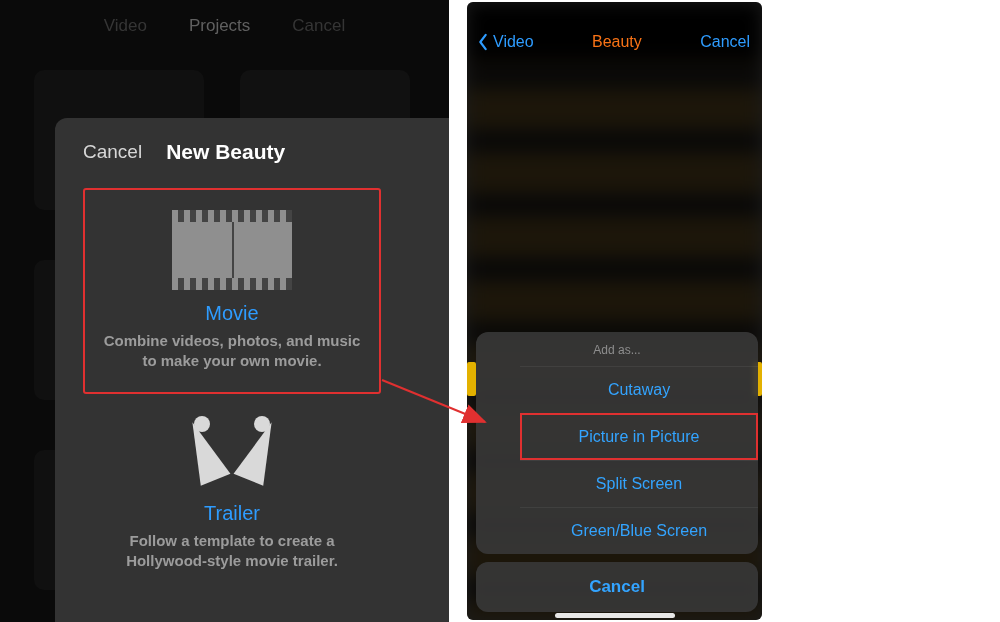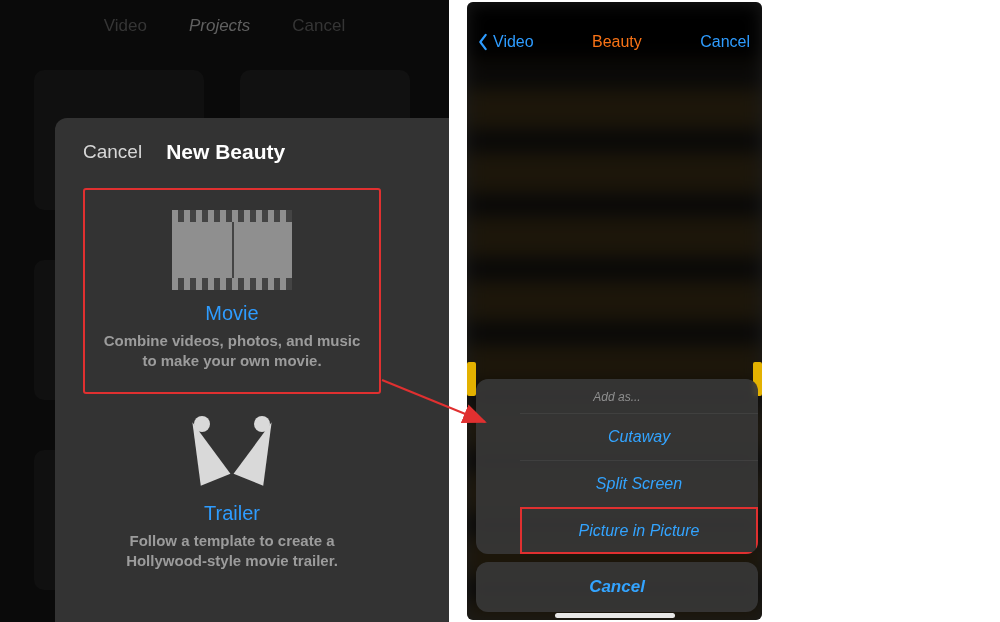--- a/index.html
+++ b/index.html
@@ -16,7 +16,7 @@
     display: flex; justify-content: center; gap: 42px;
     color: #3d3d3d; font-size: 17px; opacity: .85;
   }
-  .pl-tabs span[data-active="true"] { color: #6f6f6f; font-style: italic; }
+  .pl-tabs span[data-active="true"] { color: #6f6f6f; }
   .pl-bg-cards { position: absolute; inset: 0; }
   .pl-bg-card {
     position: absolute; background: #141414; border-radius: 10px;

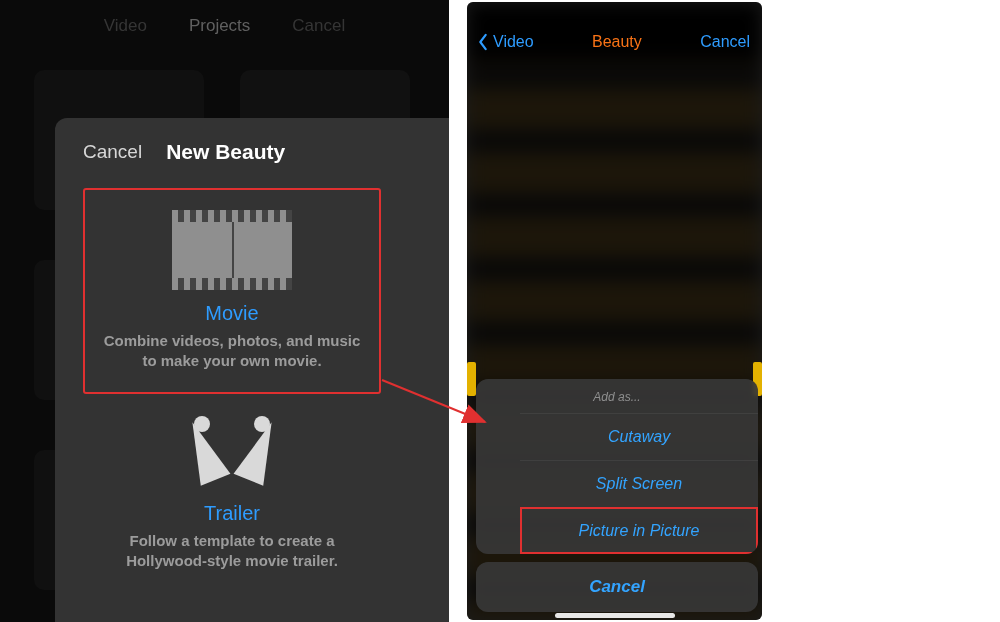--- a/index.html
+++ b/index.html
@@ -89,7 +89,7 @@
   .pr-htitle { color:#f97316; font-size:16px; font-weight:400; }
 
   .pr-sheet {
-    position:absolute; left:9px; right:4px; bottom:8px;font-style:italic;
+    position:absolute; left:9px; right:4px; bottom:8px;
   }
   .pr-group {
     background: rgba(55,55,55,.92); border-radius:12px; overflow:hidden;

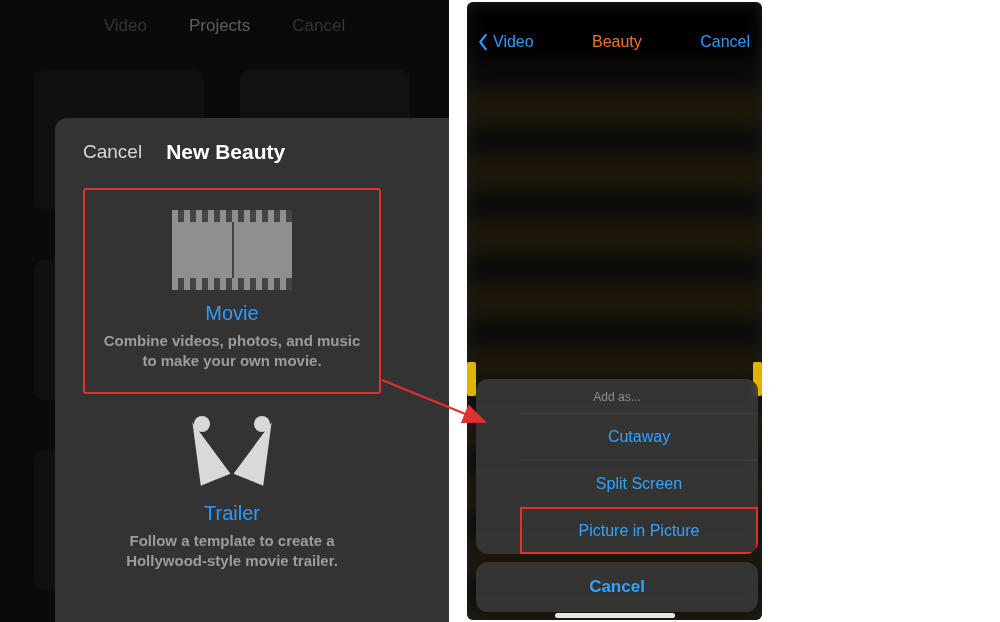--- a/index.html
+++ b/index.html
@@ -189,8 +189,8 @@
       <div class="pr-group">
         <div class="pr-addas">Add as...</div>
         <div class="pr-item">Cutaway</div>
+        <div class="pr-item hl">Picture in Picture</div>
         <div class="pr-item">Split Screen</div>
-        <div class="pr-item hl">Picture in Picture</div>
       </div>
       <div class="pr-cancel-btn">Cancel</div>
     </div>

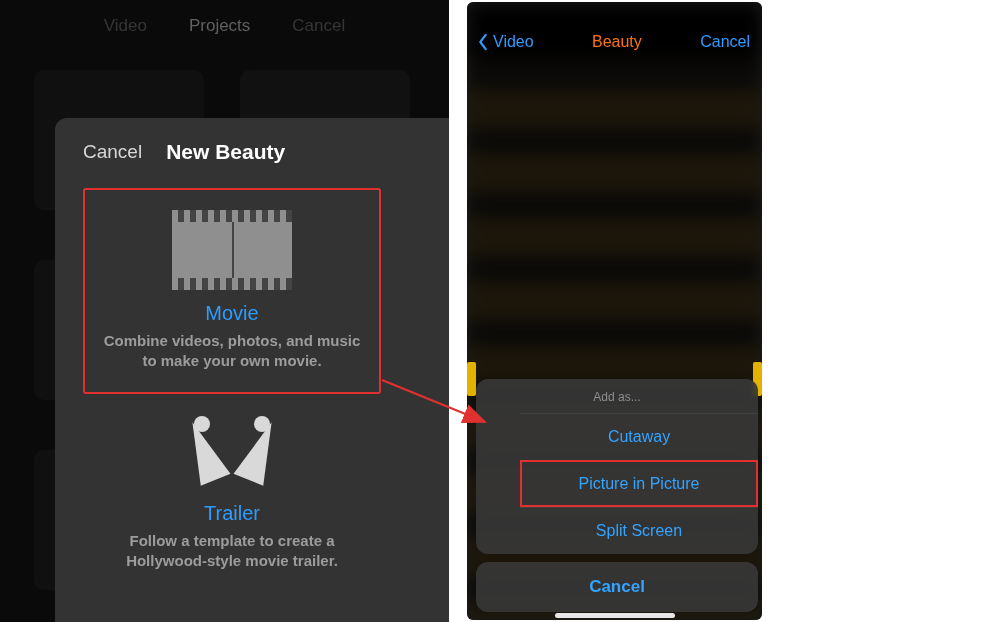--- a/index.html
+++ b/index.html
@@ -191,6 +191,7 @@
         <div class="pr-item">Cutaway</div>
         <div class="pr-item hl">Picture in Picture</div>
         <div class="pr-item">Split Screen</div>
+        <div class="pr-item">Green/Blue Screen</div>
       </div>
       <div class="pr-cancel-btn">Cancel</div>
     </div>

